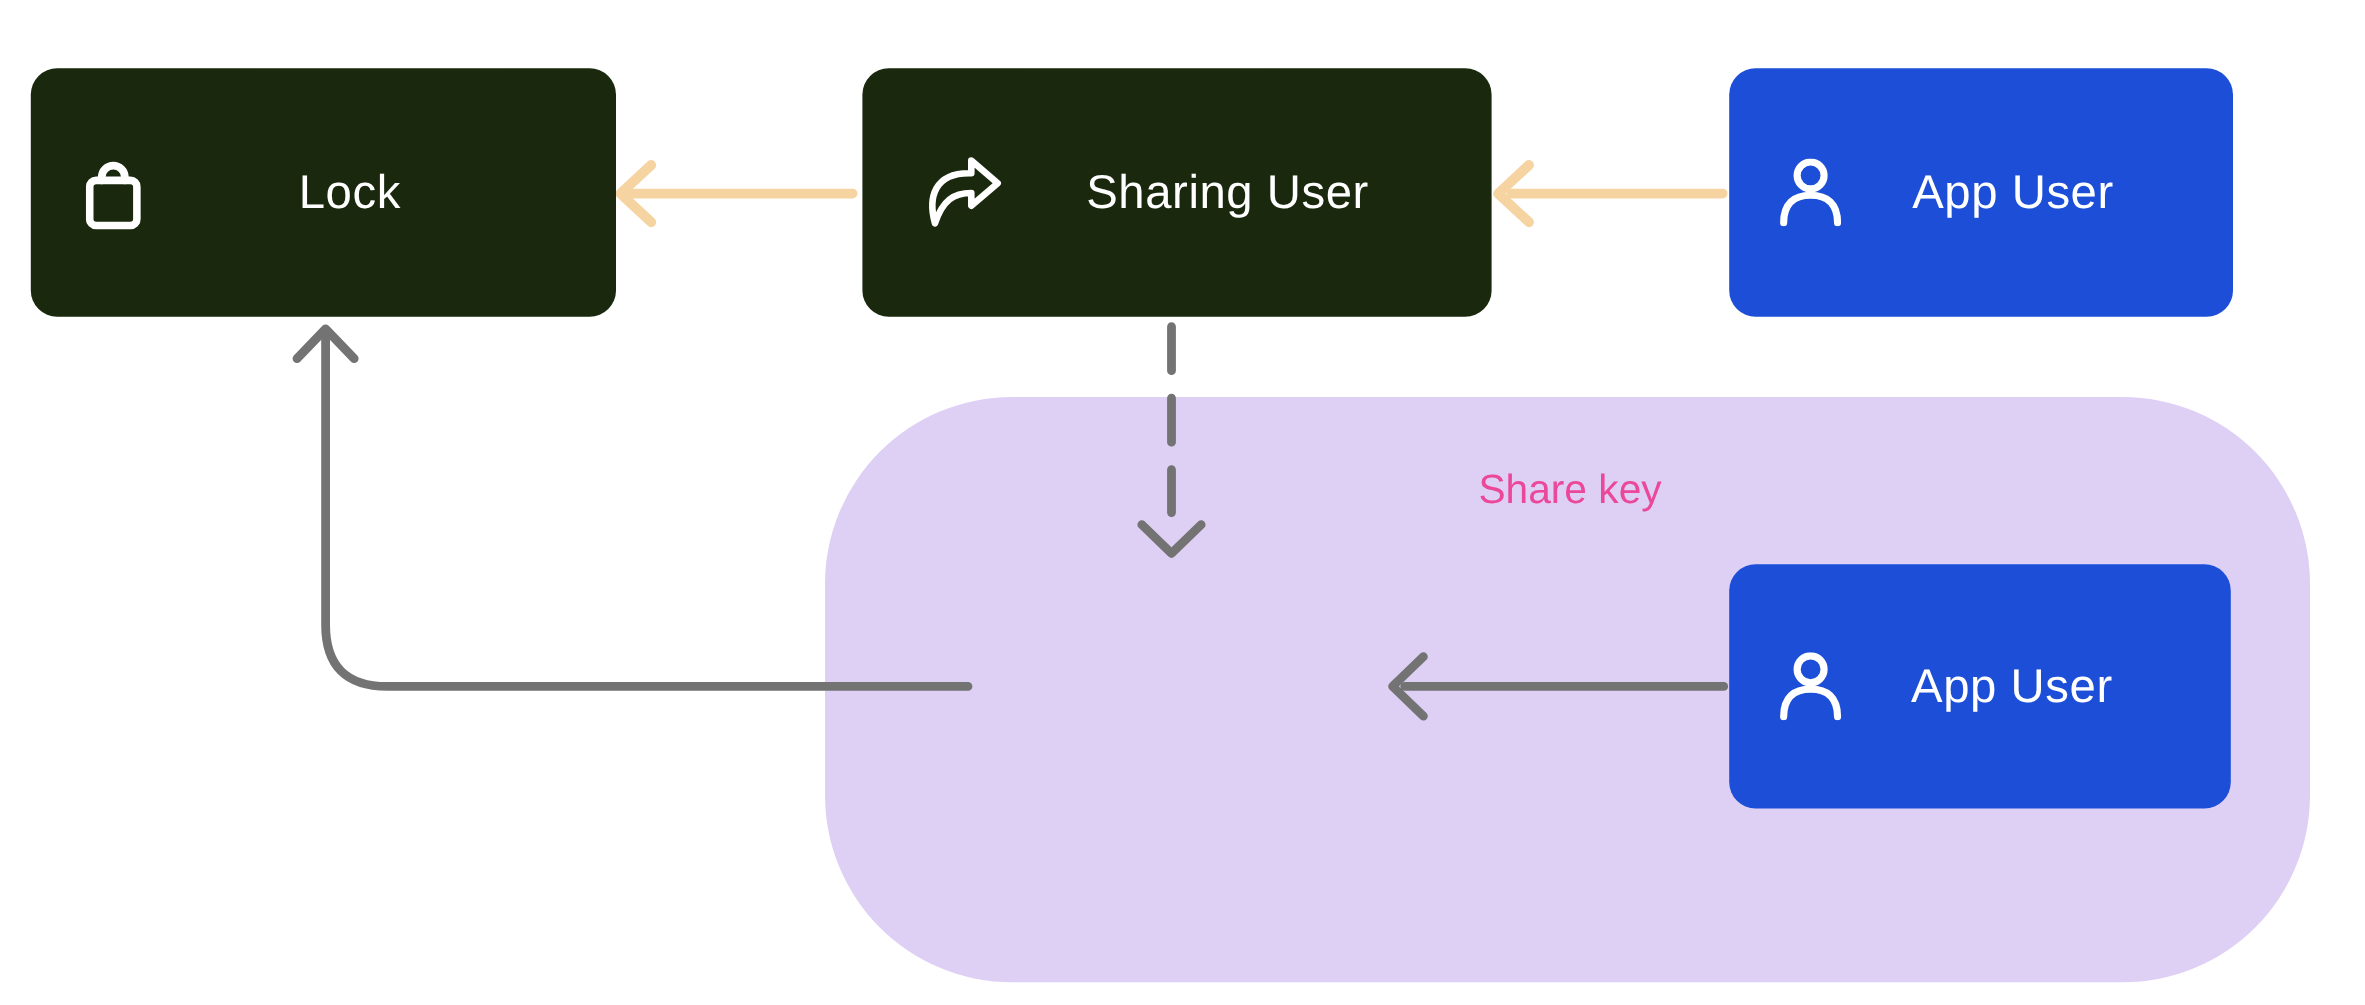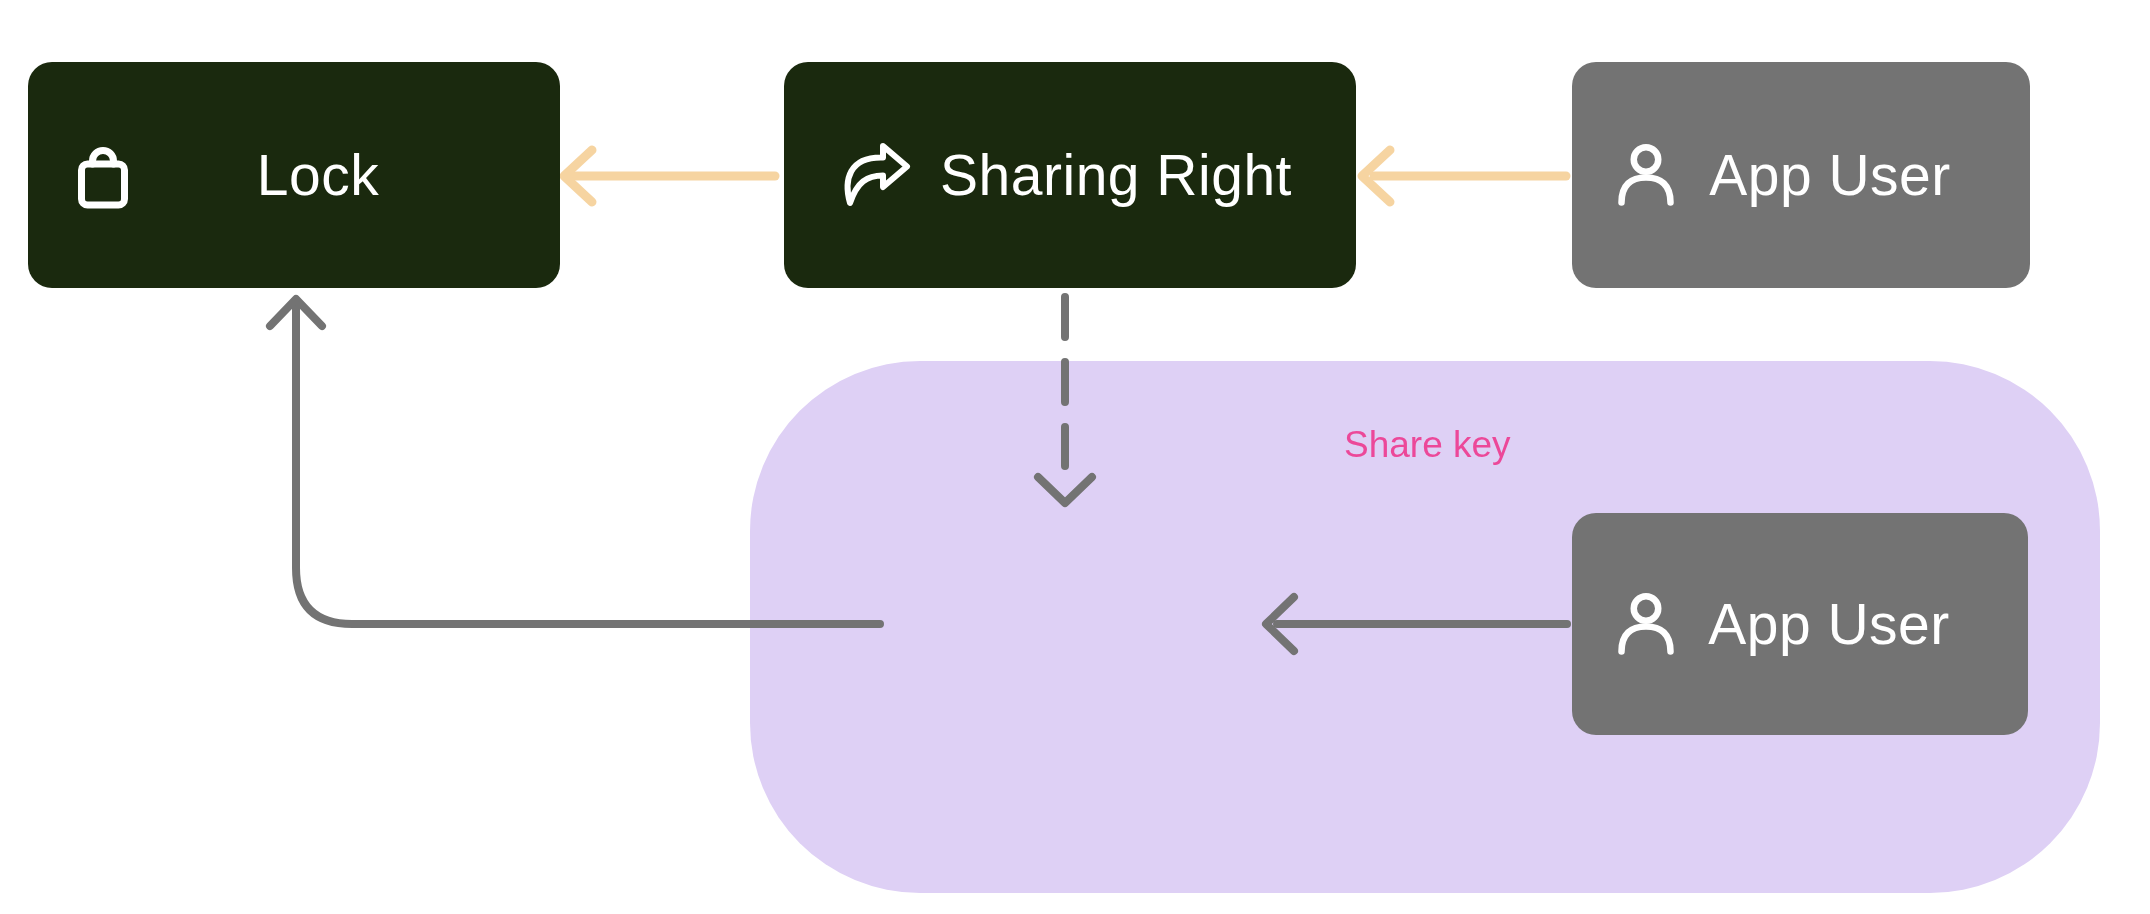--- a/index.html
+++ b/index.html
@@ -44,7 +44,7 @@
   }
   .node .label{
     color:#ffffff;
-    font-size:57px;
+    font-size:43px;
     font-weight:500;
     letter-spacing:0.5px;
     white-space:nowrap;

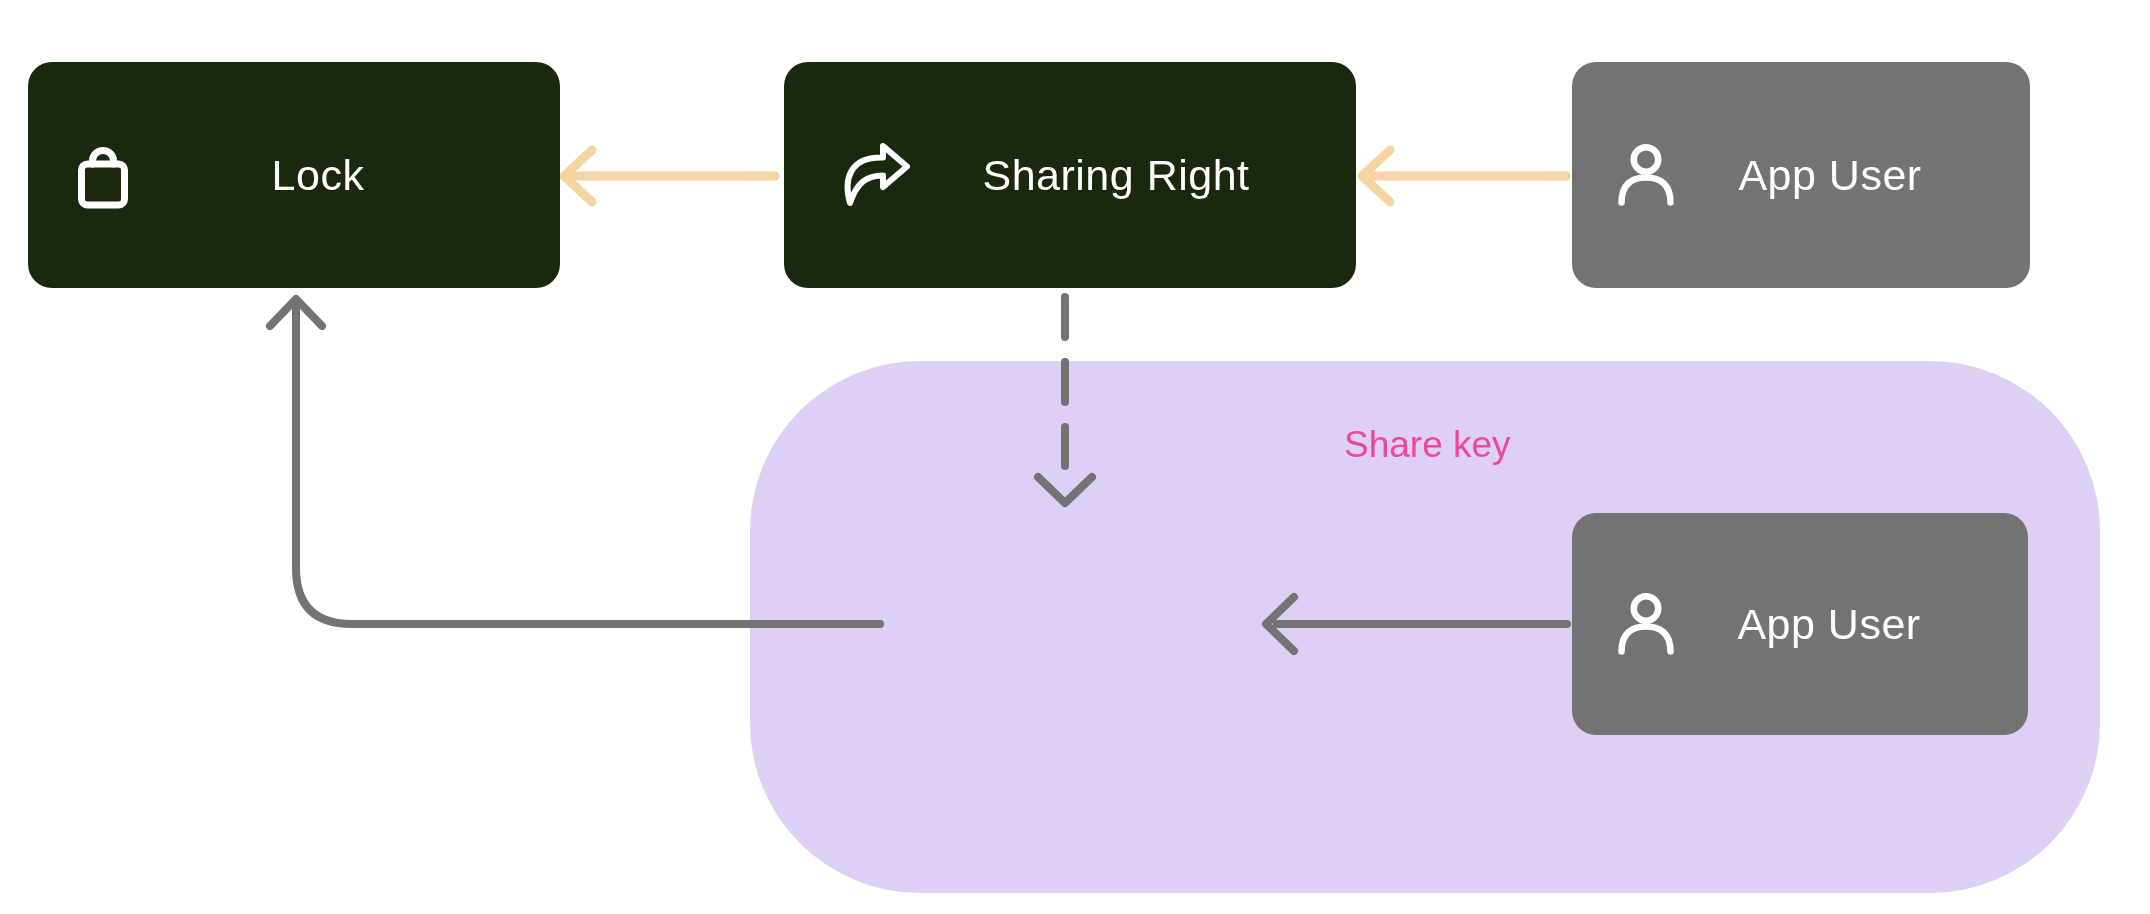--- a/index.html
+++ b/index.html
@@ -121,7 +121,7 @@
         <path d="M43,5 L67,25.5 L43,46 L43,34.5 C27,34.5 17,41 10,62 C3.5,39 9,15.5 43,16.5 Z" stroke="#ffffff" stroke-width="6" stroke-linejoin="round"></path>
       </svg>
     </span>
-    <span class="label">Sharing Right</span>
+    <span class="label">Sharing User</span>
   </div>
 
   <div class="node node--magenta node--au1">

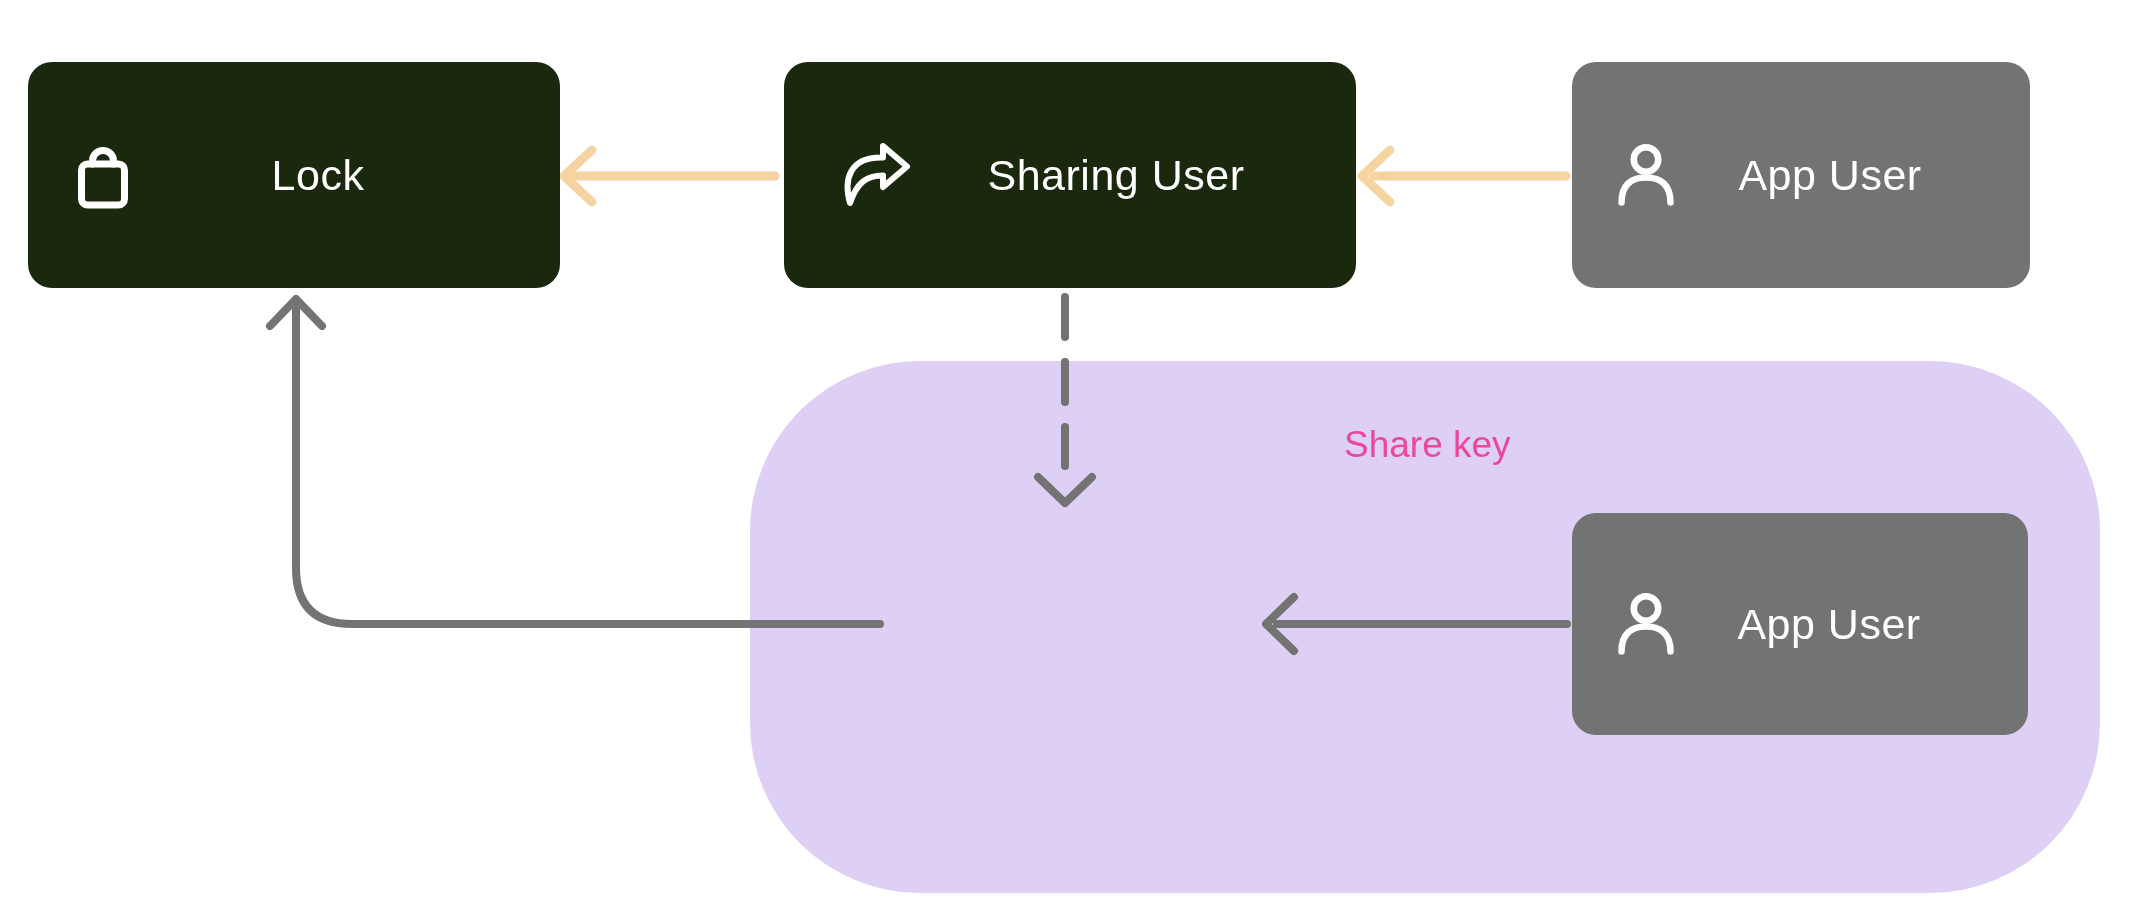--- a/index.html
+++ b/index.html
@@ -37,7 +37,7 @@
     display:flex;align-items:center;justify-content:center;
   }
   .node--green{background:#1a290e;}
-  .node--magenta{background:#737373;}
+  .node--magenta{background:#1d4ed8;}
   .node .icon{
     position:absolute;top:50%;transform:translateY(-50%);
     display:block;line-height:0;

